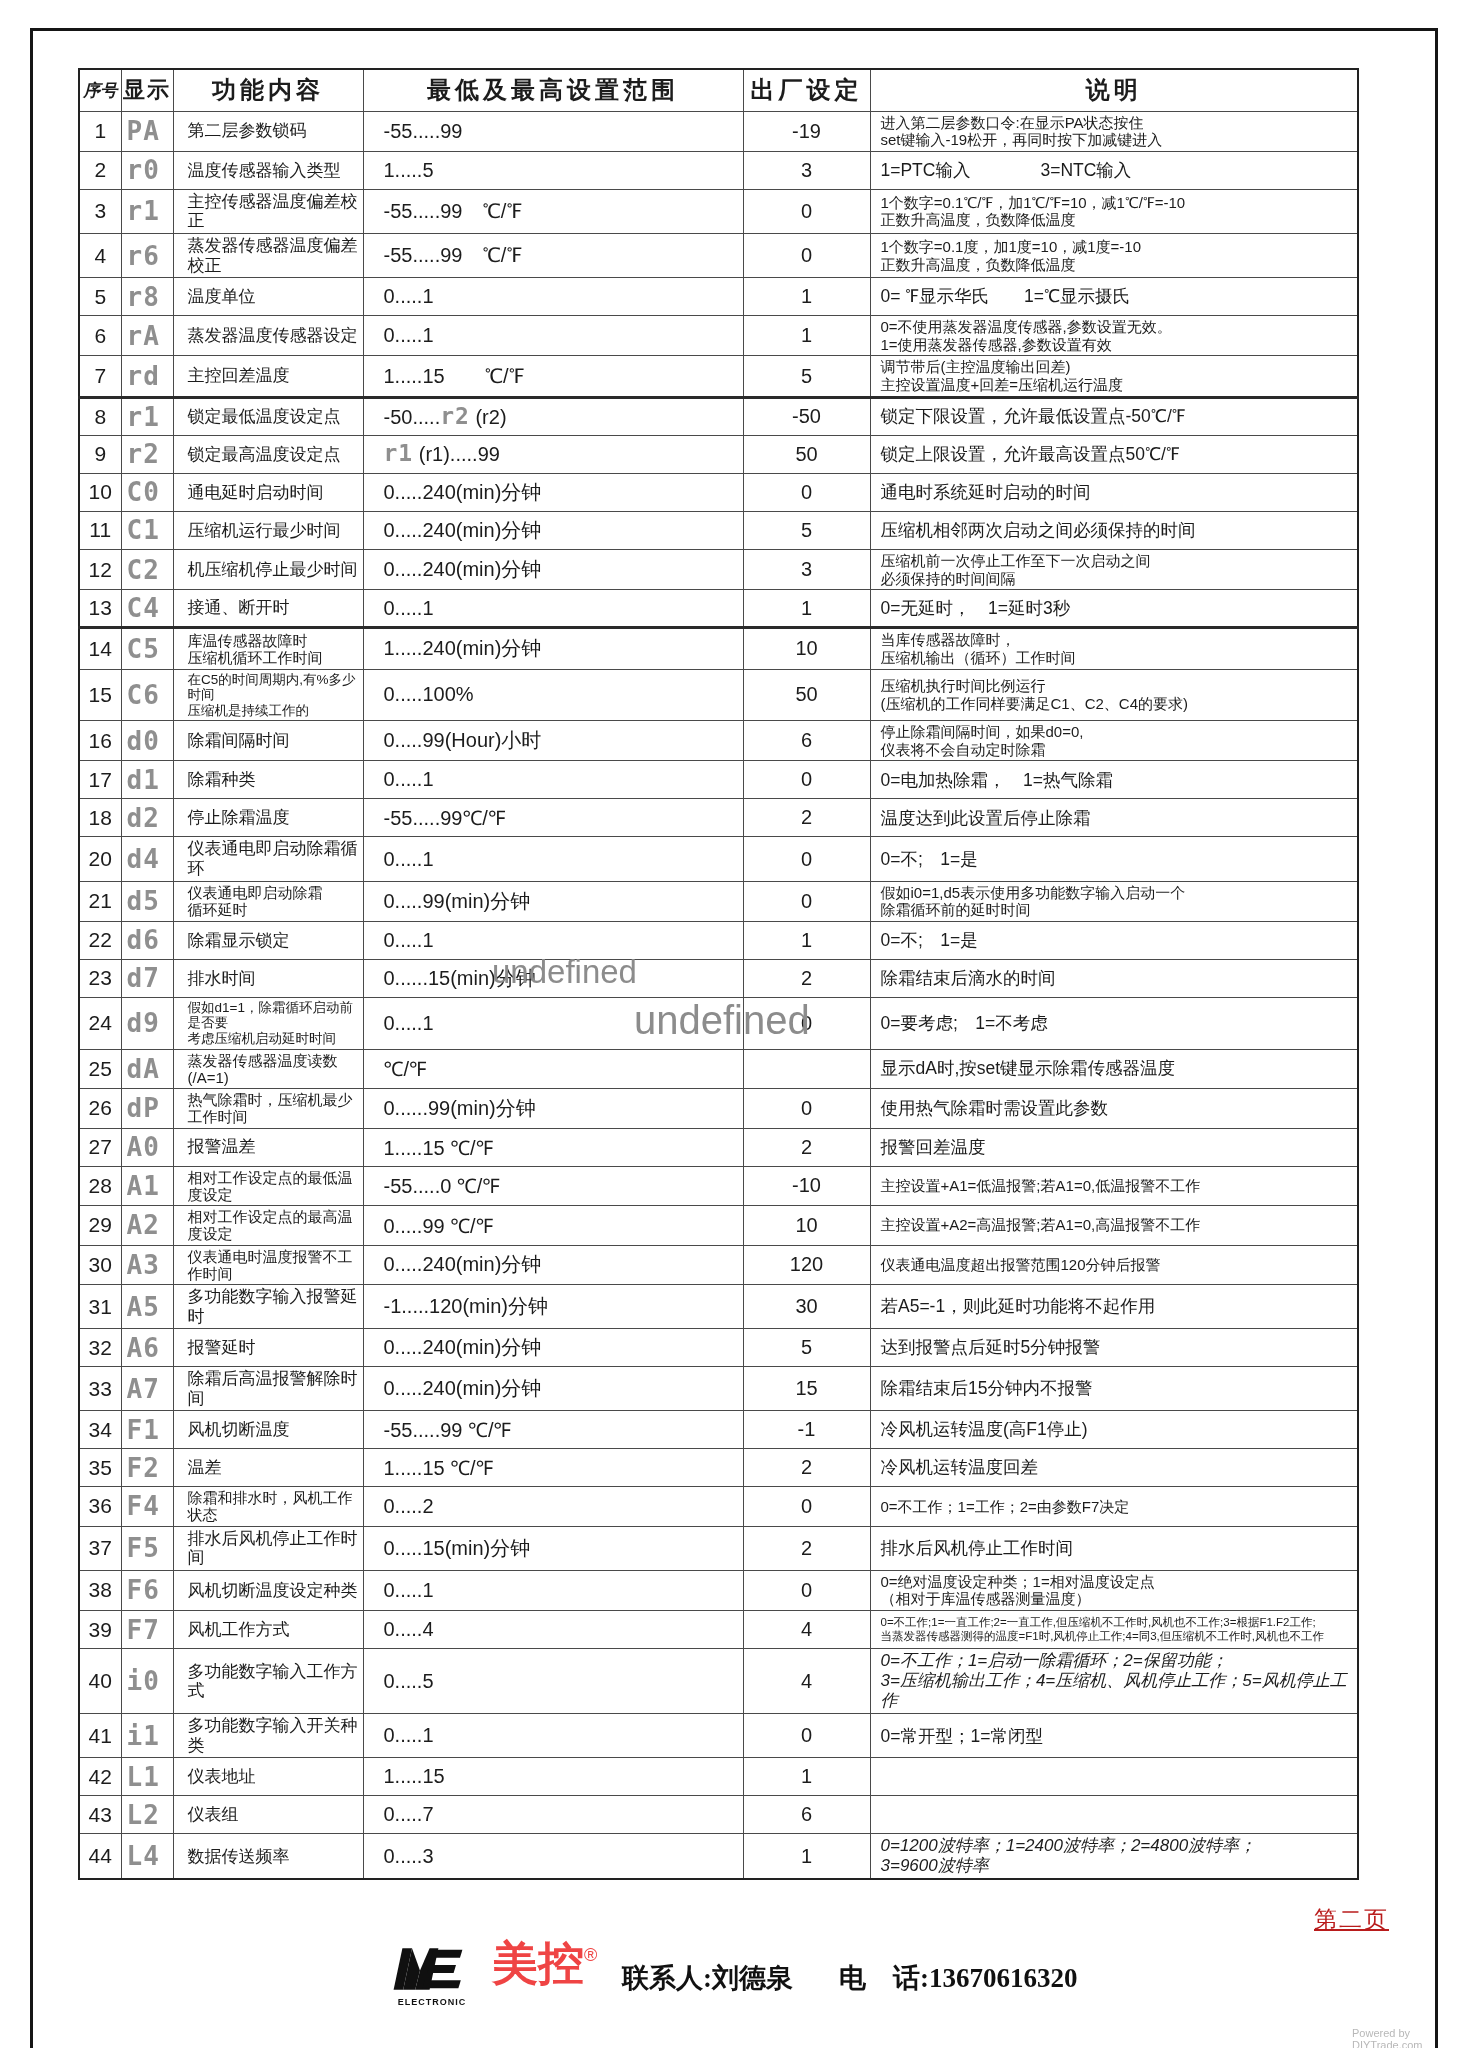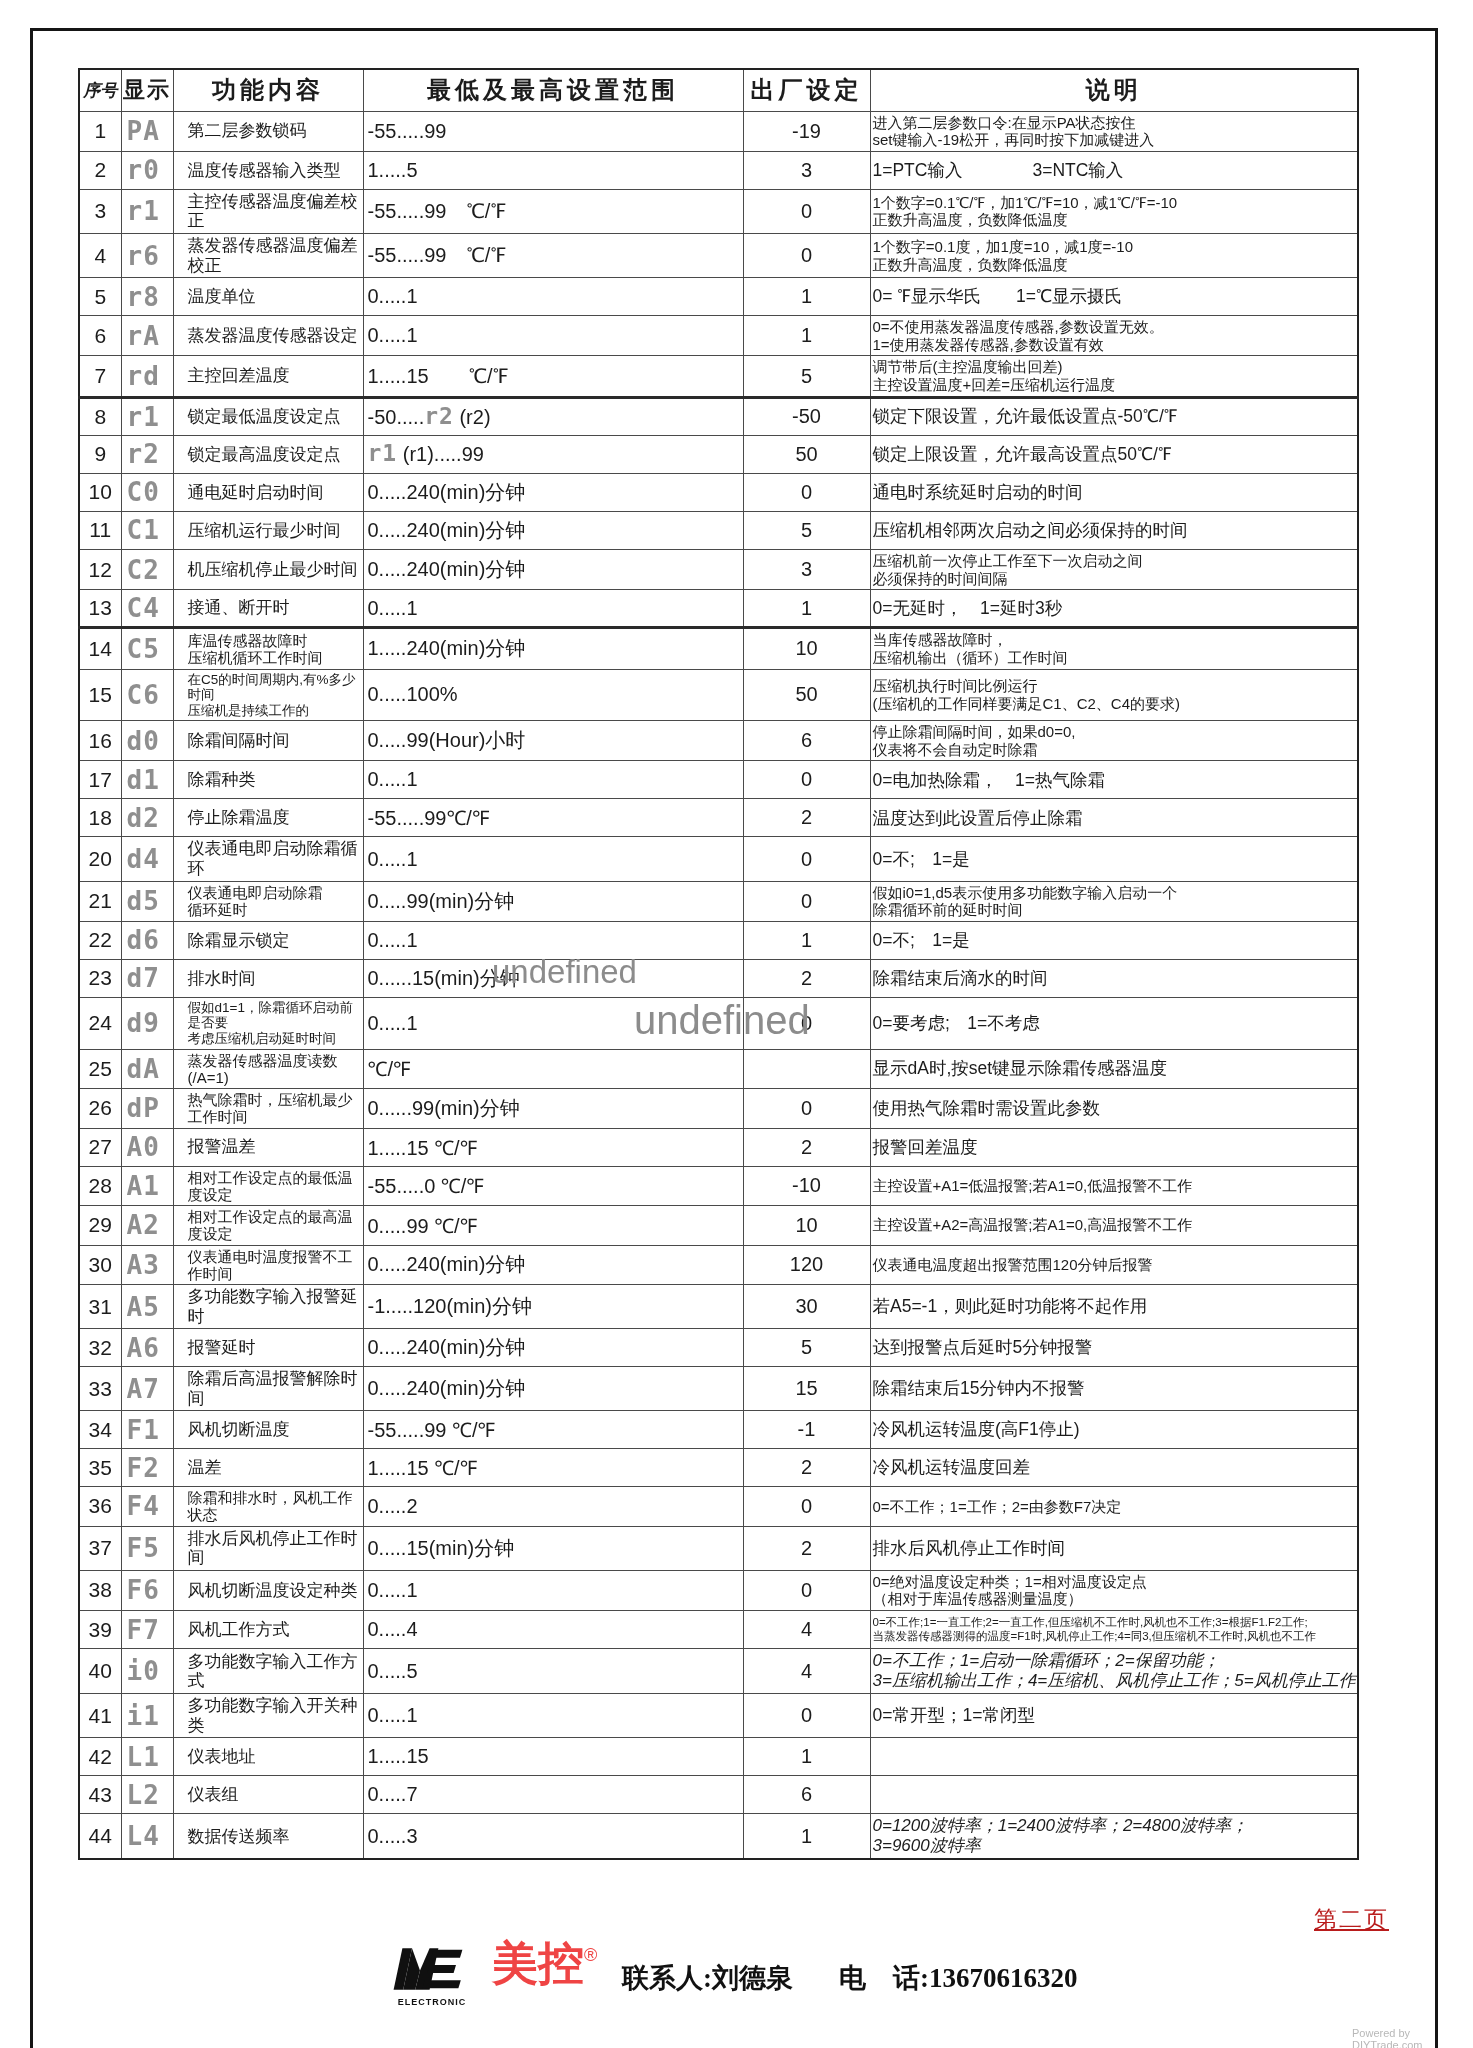--- a/index.html
+++ b/index.html
@@ -25,7 +25,7 @@
   td.func { padding-left:14px; font-size:17px; line-height:1.15; }
   td.func.fs-s { font-size:15px; }
   td.func.fs-t { font-size:13.5px; }
-  td.range { padding-left:4px; font-size:20px; }
+  td.range { padding-left:20px; font-size:20px; }
   td.set { text-align:center; font-size:20px; }
   td.desc { padding-left:2px; line-height:1.18; }
   td.desc.ds-n { font-size:17.5px; }

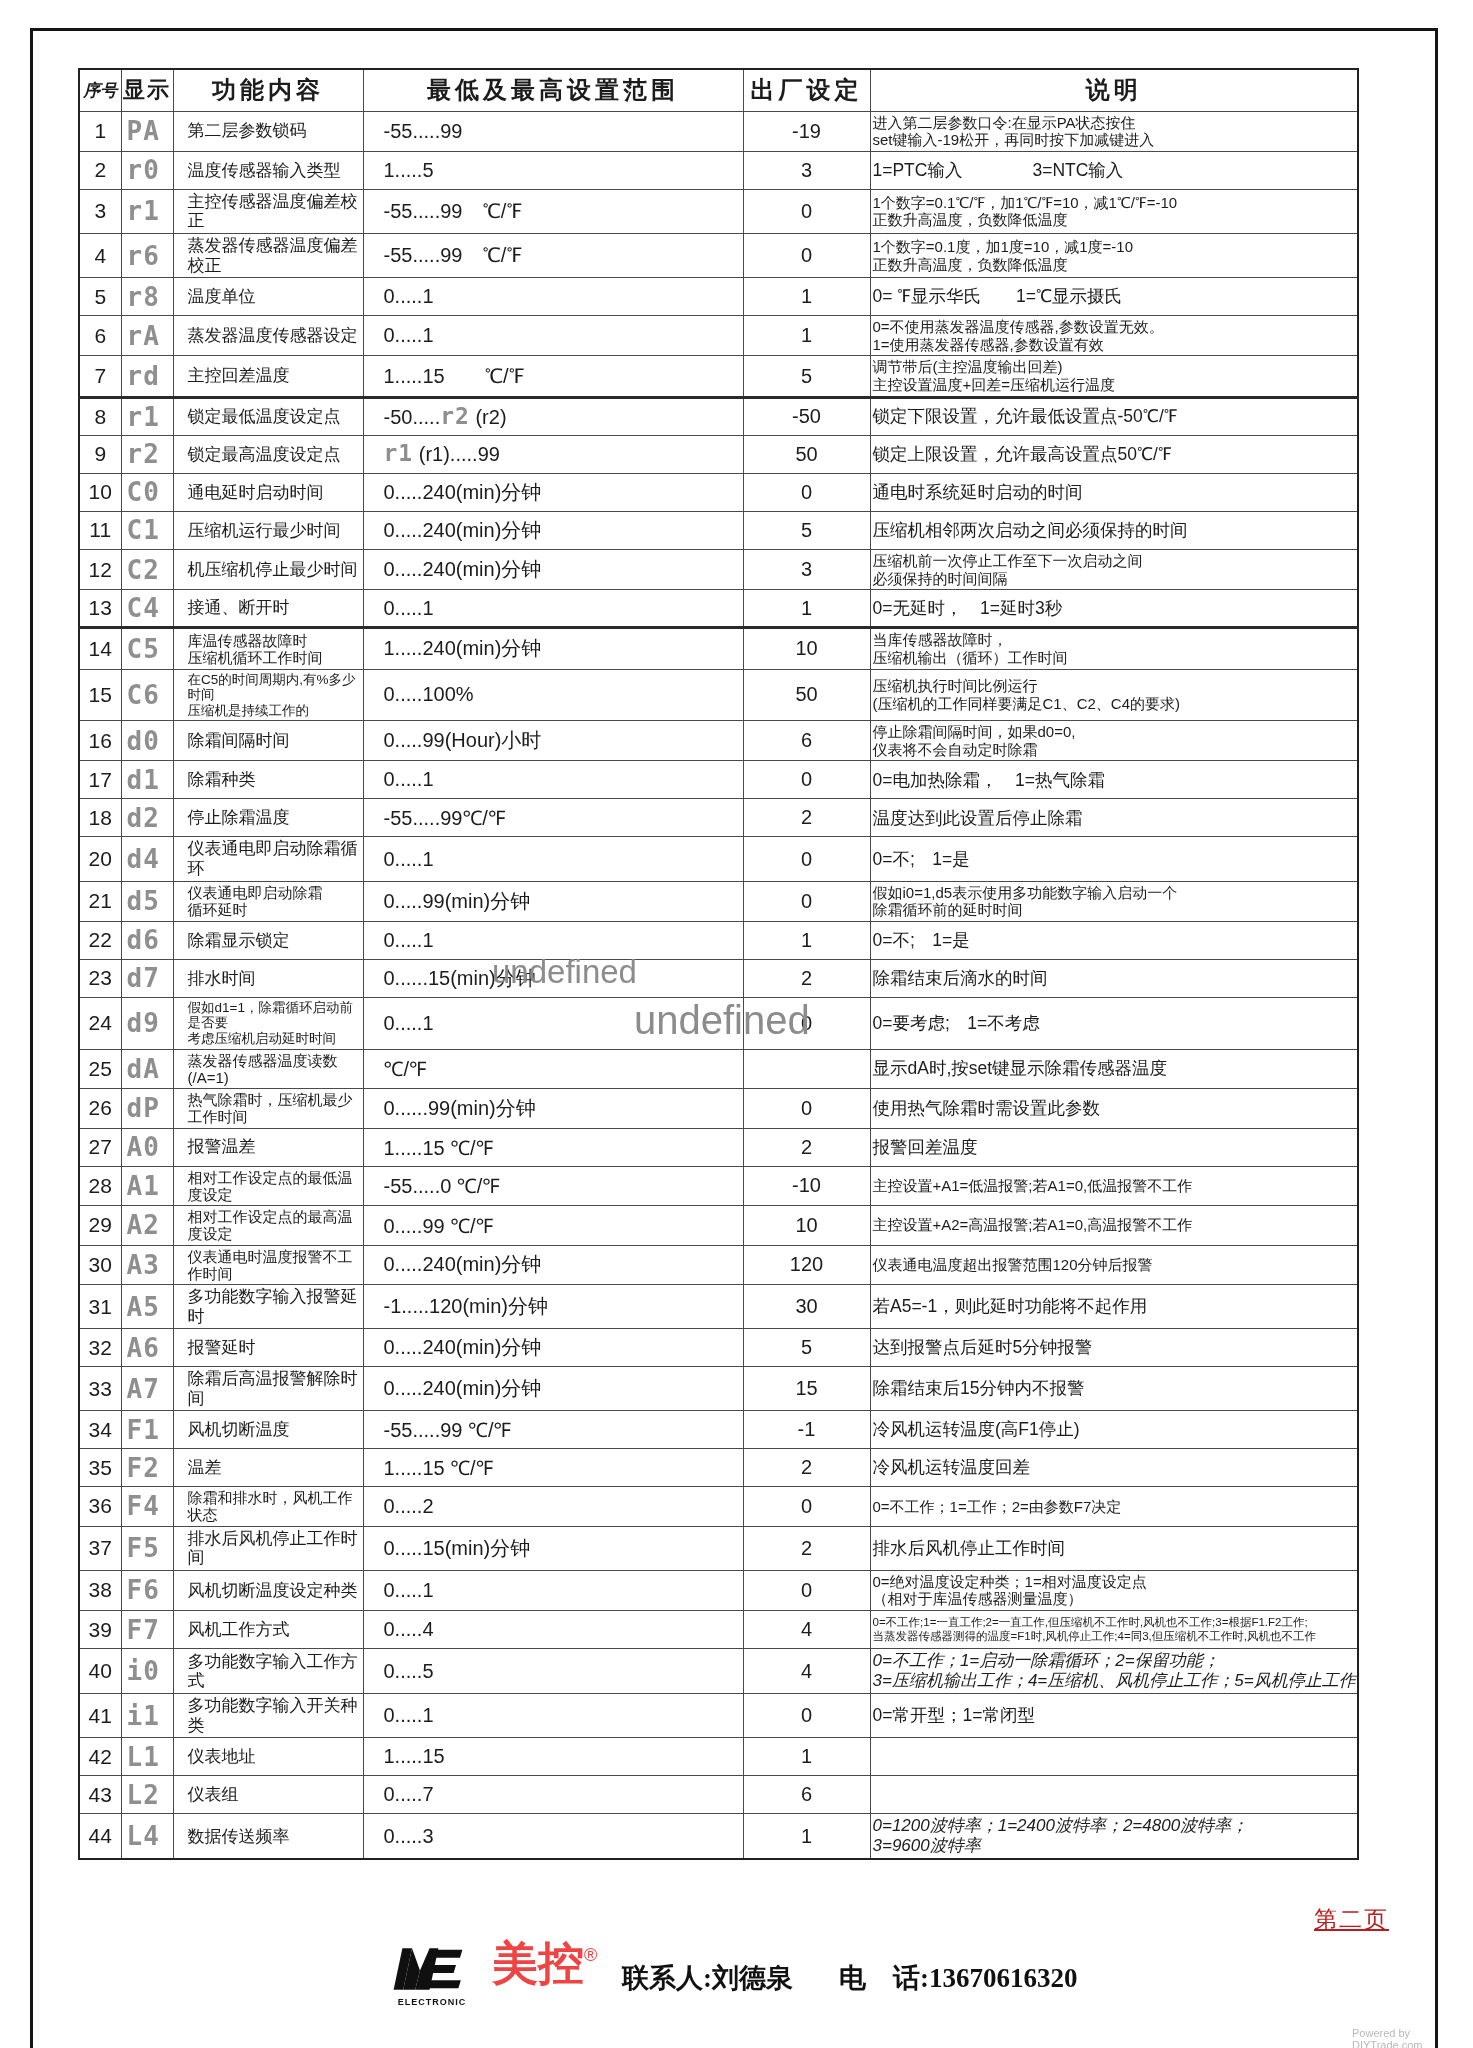--- a/index.html
+++ b/index.html
@@ -27,7 +27,7 @@
   td.func.fs-t { font-size:13.5px; }
   td.range { padding-left:20px; font-size:20px; }
   td.set { text-align:center; font-size:20px; }
-  td.desc { padding-left:2px; line-height:1.18; }
+  td.desc { padding-left:10px; line-height:1.18; }
   td.desc.ds-n { font-size:17.5px; }
   td.desc.ds-s { font-size:15px; }
   td.desc.ds-t { font-size:17px;font-style:italic; }

